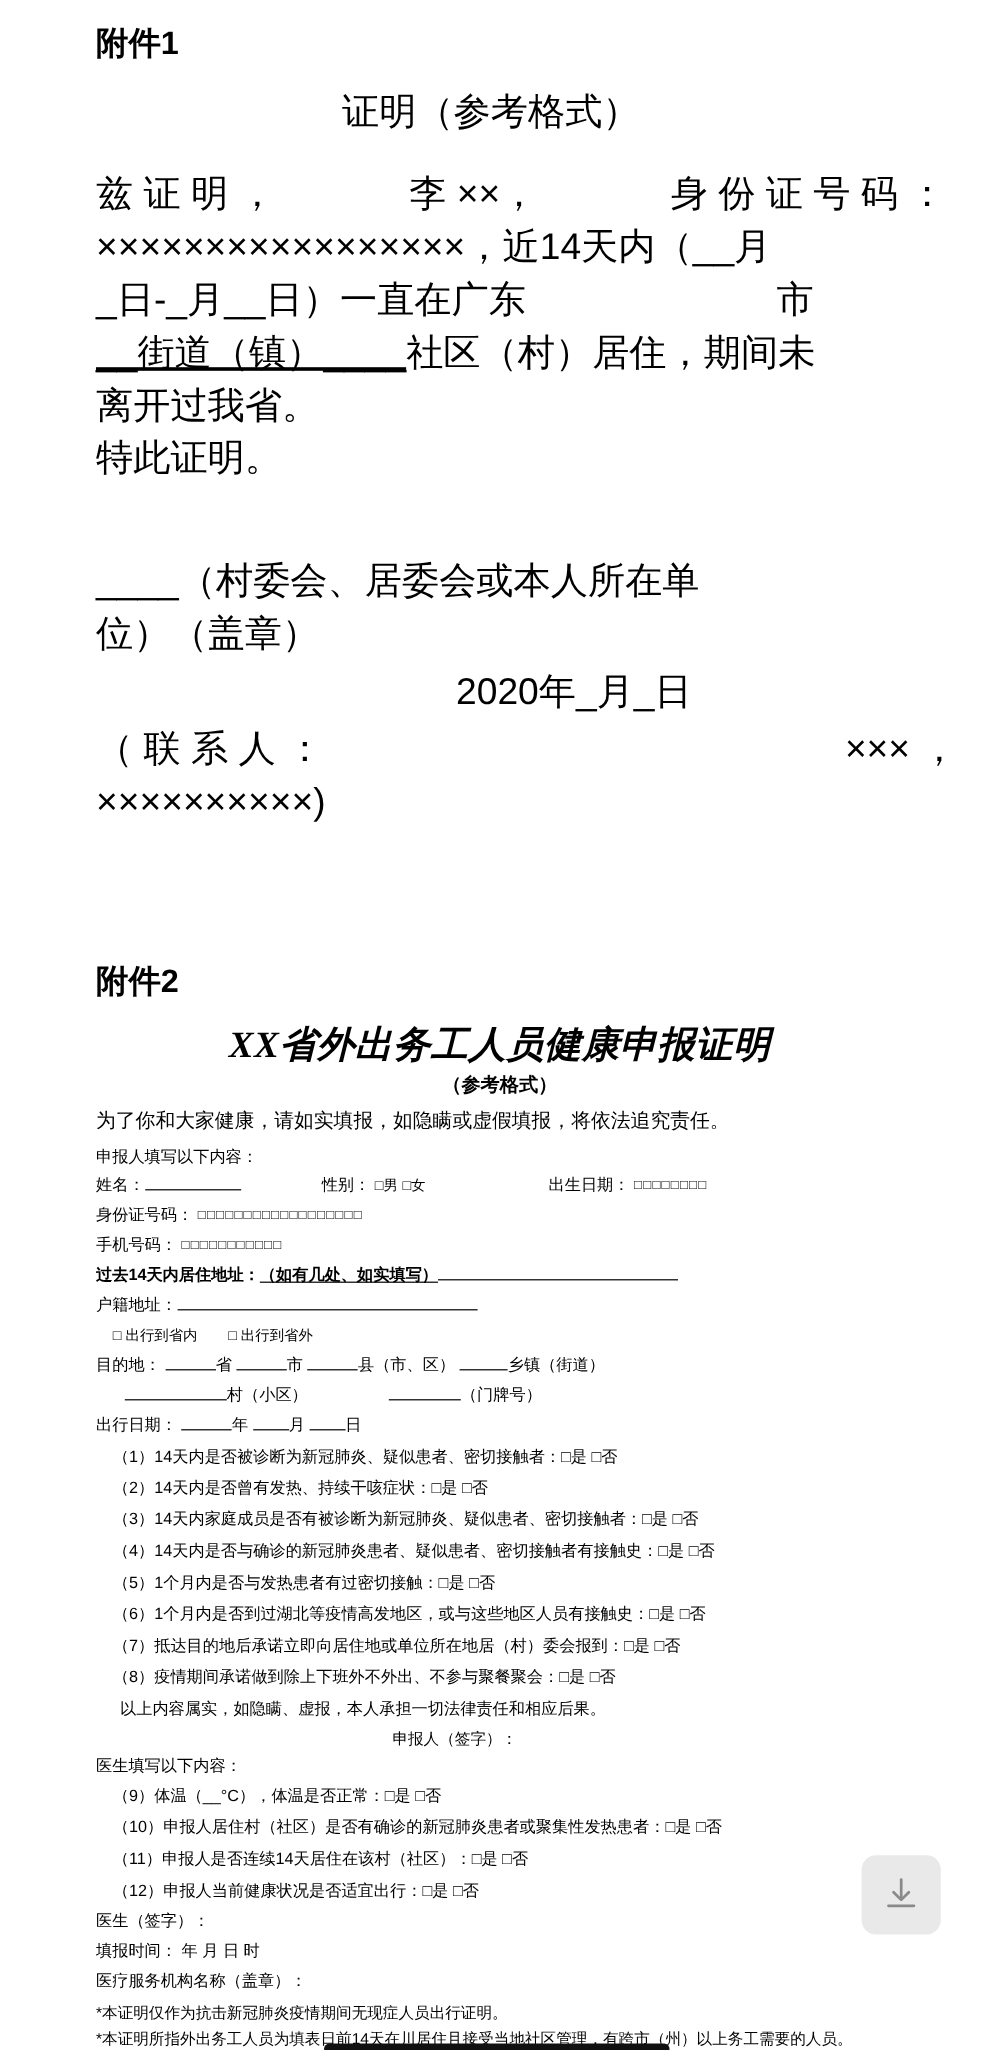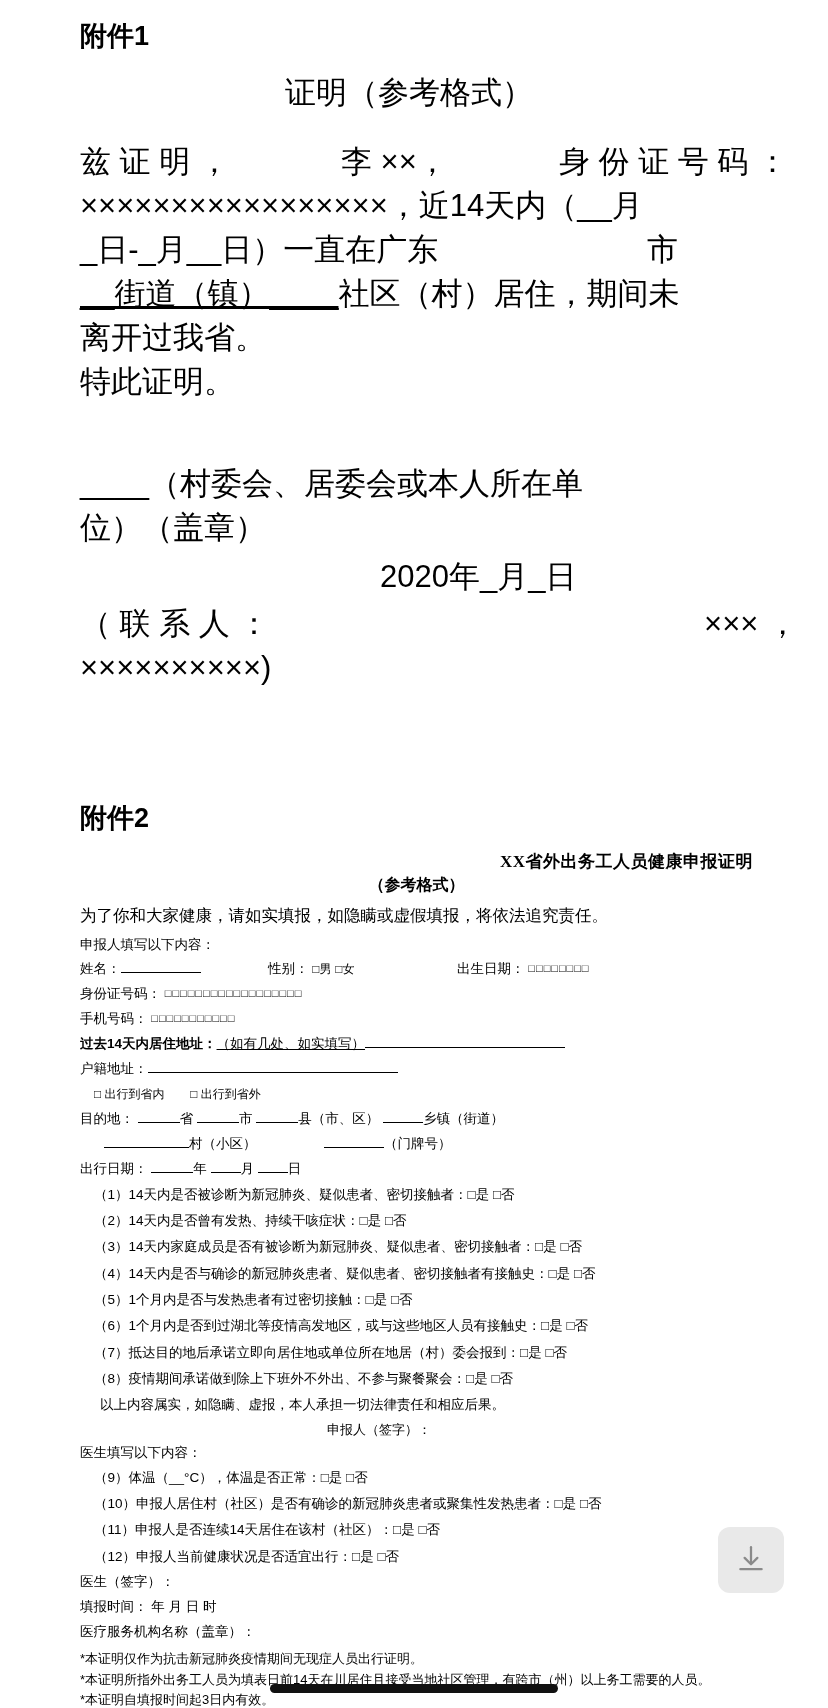--- a/index.html
+++ b/index.html
@@ -73,13 +73,14 @@
     margin-top: 110px;
   }
   .doc2-title {
-    text-align: right;
-    font-size: 17px;
+    text-align: center;
+    font-size: 31px;
     font-weight: 700;
     font-family: "Liberation Serif", "DejaVu Serif", serif;
     margin: 14px 0 2px 0;
     padding-right: 45px;
     letter-spacing: 0.5px;
+    font-style: italic;
   }
   .doc2-subtitle {
     text-align: center;

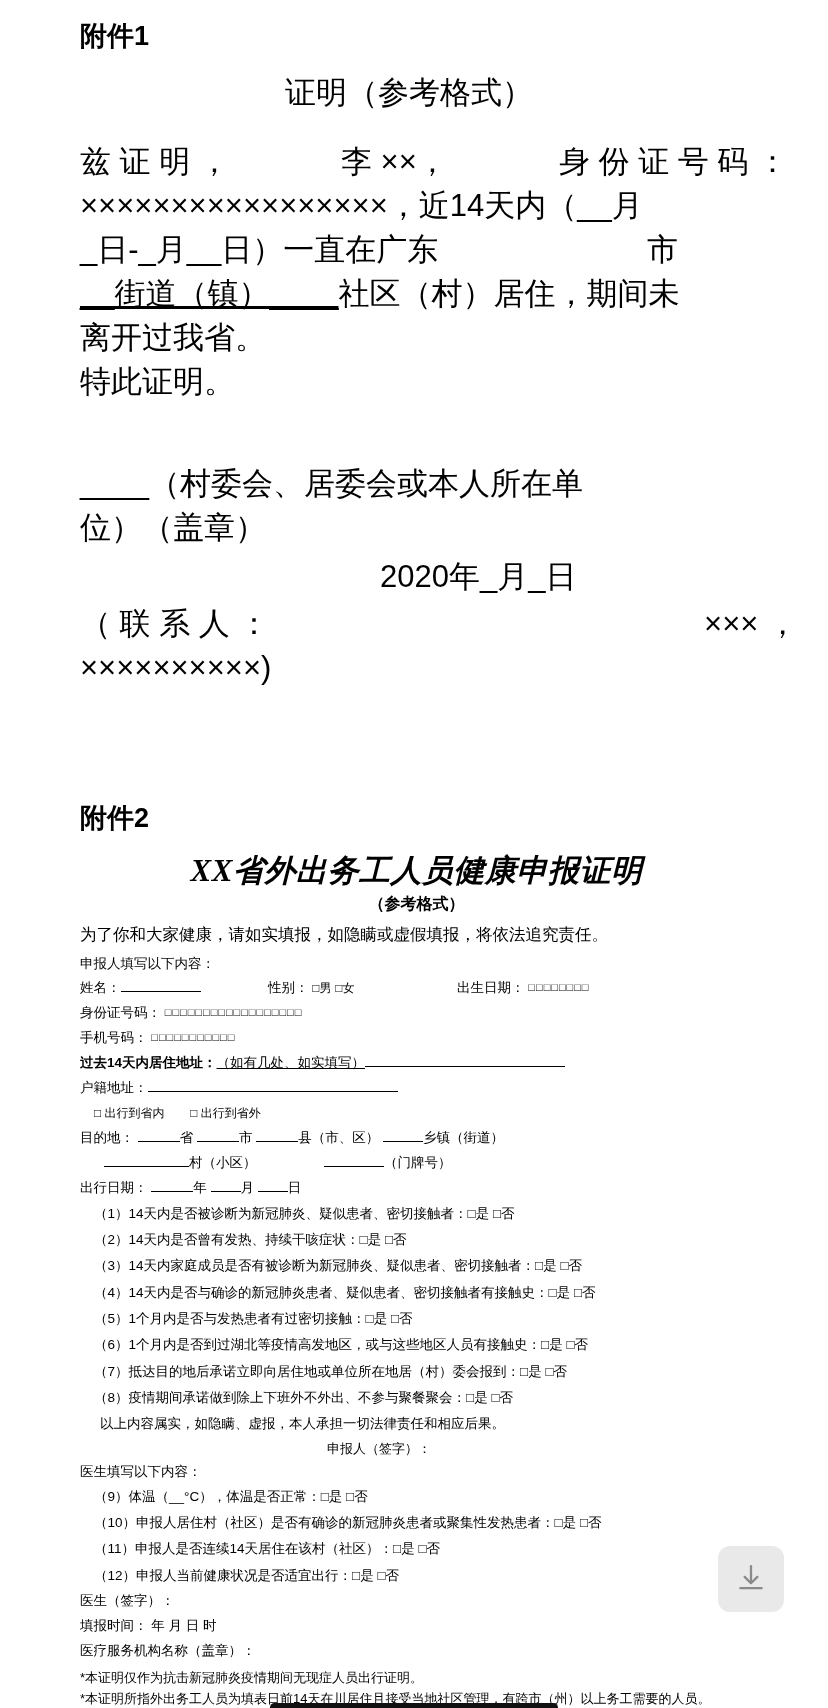--- a/index.html
+++ b/index.html
@@ -117,7 +117,7 @@
   }
   .cb { font-size: 12px; }
   .bold { font-weight: 700; }
-  .ul-b { text-decoration: underline; font-weight: 400; }
+  .ul-b { text-decoration: underline; font-weight: 700; }
   .qlist {
     font-size: 13.5px;
     line-height: 1.95;

